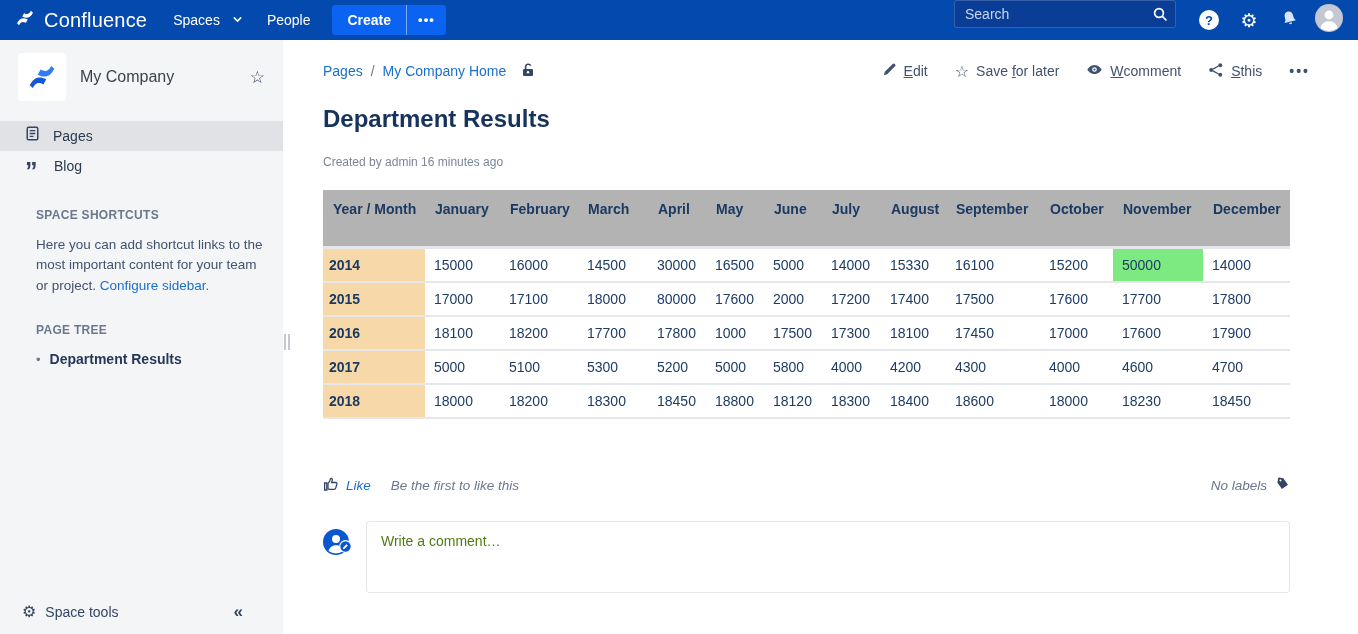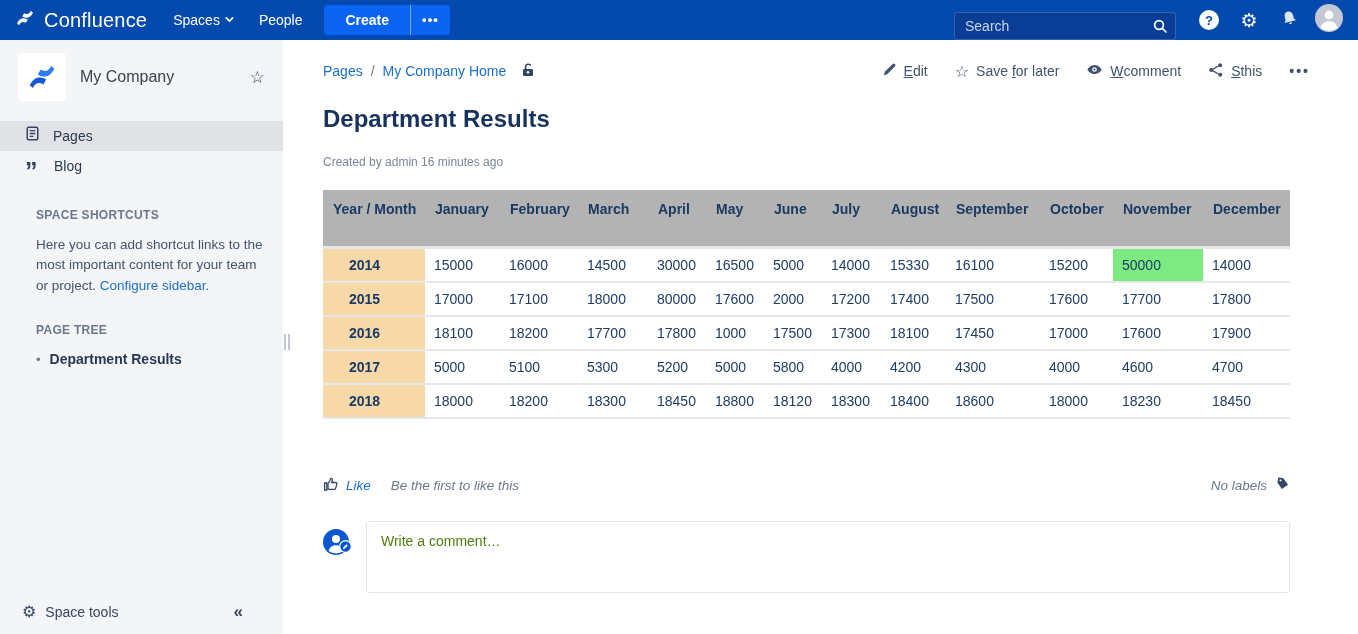--- a/index.html
+++ b/index.html
@@ -17,7 +17,7 @@
           padding:0 12px 0 14px;box-sizing:border-box;color:#fff;}
   .brand{display:flex;align-items:center;gap:8px;margin-right:14px;cursor:pointer;}
   .brand-text{font-size:20px;font-weight:500;letter-spacing:.2px;}
-  .topnav-item{display:flex;align-items:center;gap:4px;padding:0 12px;font-size:14px;
+  .topnav-item{display:flex;align-items:center;gap:12px;padding:0 12px;font-size:14px;
                height:40px;cursor:pointer;}
   .btn-group{display:flex;margin-left:10px;}
   .create-btn{background:var(--primary_button);border-radius:3px 0 0 3px;

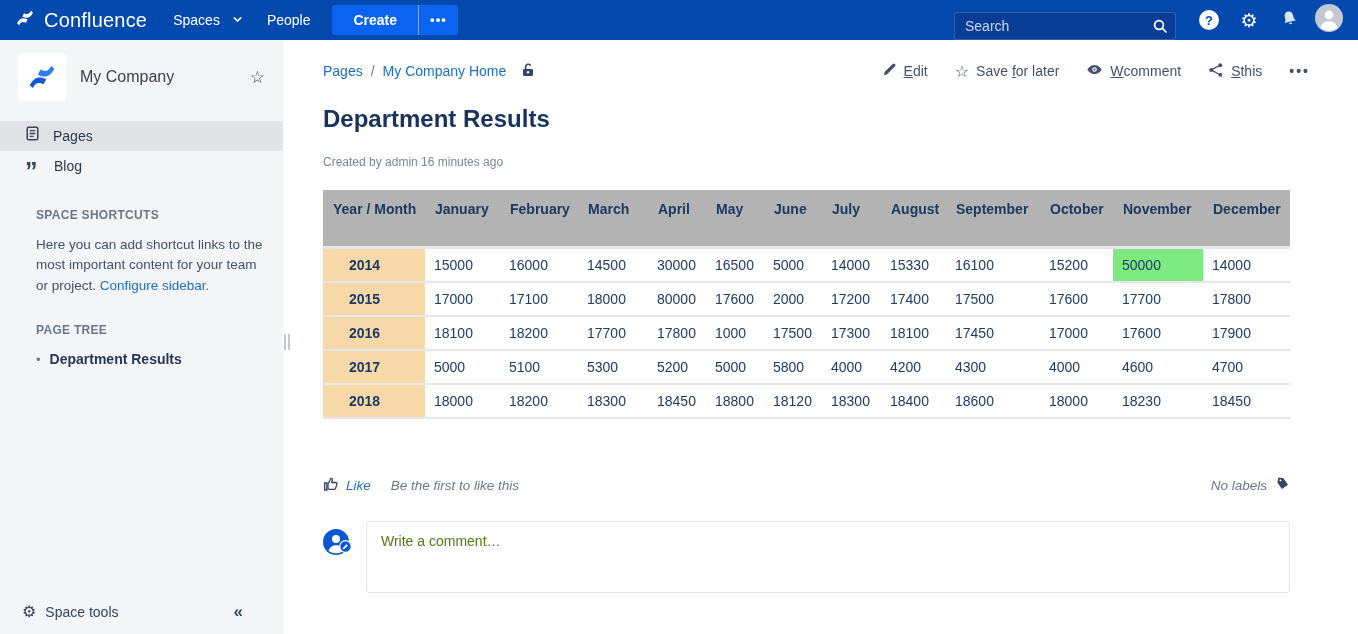--- a/index.html
+++ b/index.html
@@ -21,7 +21,7 @@
                height:40px;cursor:pointer;}
   .btn-group{display:flex;margin-left:10px;}
   .create-btn{background:var(--primary_button);border-radius:3px 0 0 3px;
-              padding:7px 21px;font-size:14px;font-weight:700;cursor:pointer;}
+              padding:7px 15px;font-size:14px;font-weight:700;cursor:pointer;}
   .more-btn{background:var(--primary_button);border-radius:0 3px 3px 0;
             padding:7px 11px;font-size:13px;font-weight:700;cursor:pointer;
             border-left:1px solid rgba(255,255,255,.45);letter-spacing:1px;}

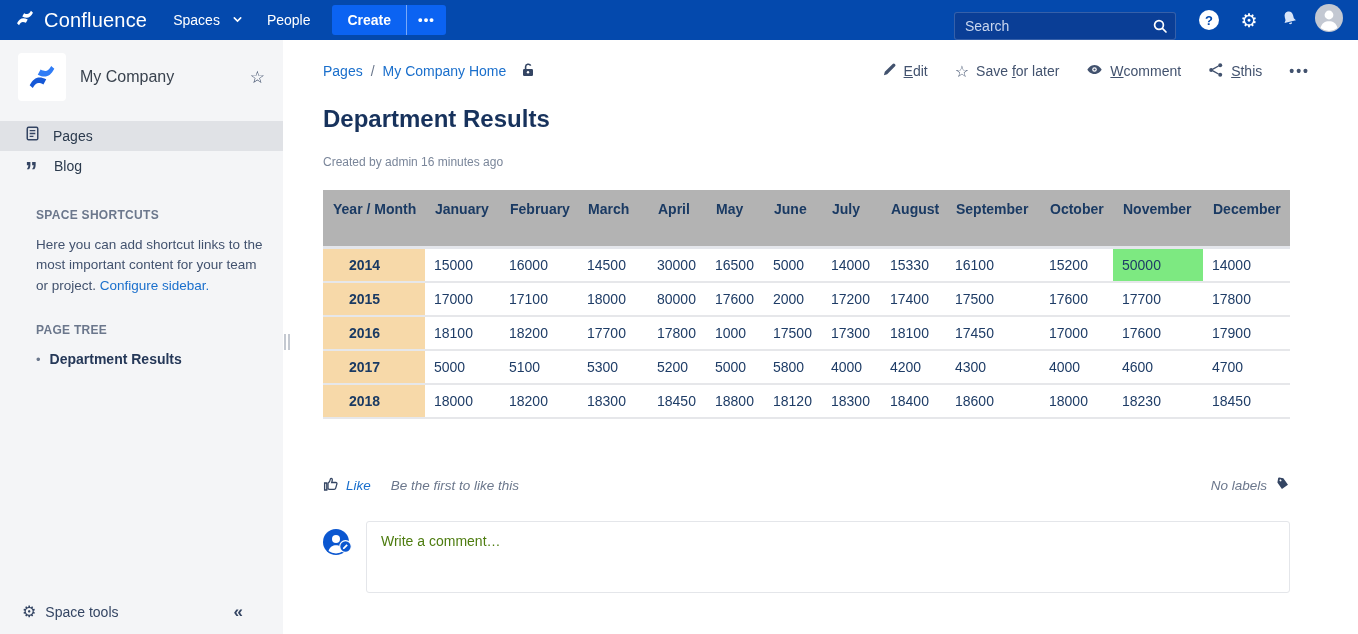--- a/index.html
+++ b/index.html
@@ -25,7 +25,7 @@
   .more-btn{background:var(--primary_button);border-radius:0 3px 3px 0;
             padding:7px 11px;font-size:13px;font-weight:700;cursor:pointer;
             border-left:1px solid rgba(255,255,255,.45);letter-spacing:1px;}
-  .topnav-right{margin-left:auto;display:flex;align-items:flex-end;gap:6px;}
+  .topnav-right{margin-left:auto;display:flex;align-items:flex-start;gap:6px;}
   .search-wrap{position:relative;margin-right:10px;}
   .search-wrap input{width:222px;height:28px;background:var(--search_bg);
       border:1px solid rgba(255,255,255,.18);border-radius:3px;color:#fff;

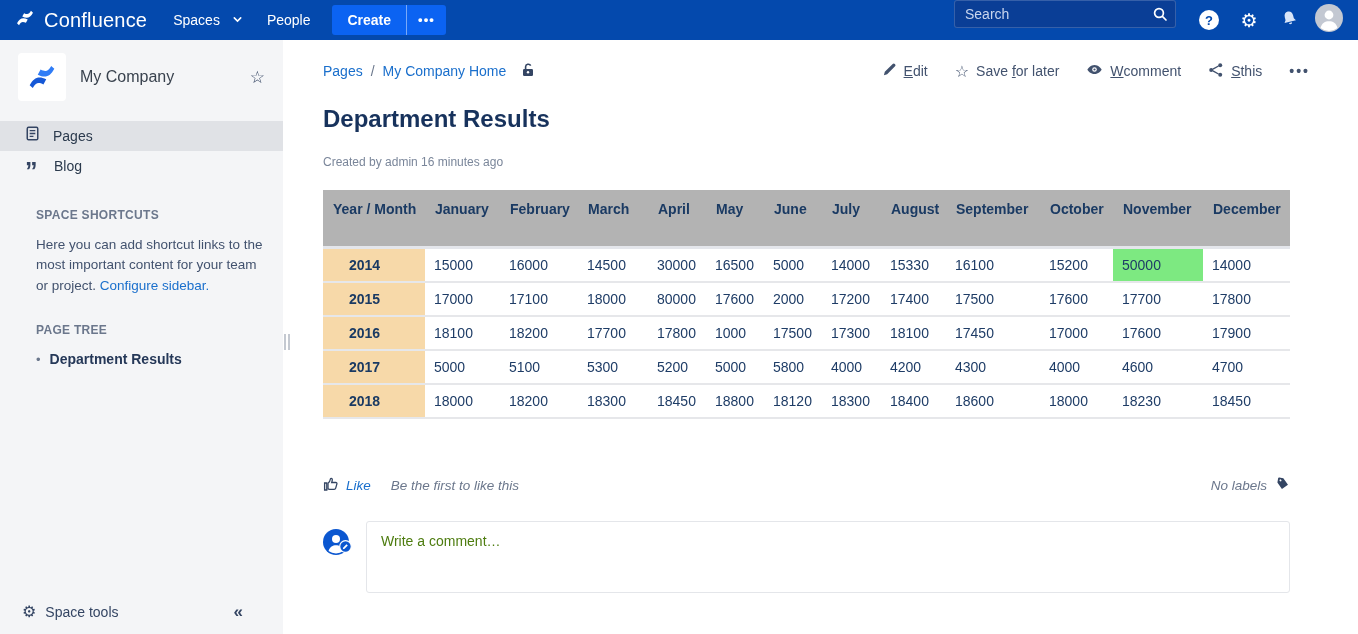--- a/index.html
+++ b/index.html
@@ -85,7 +85,7 @@
       box-sizing:border-box;border-bottom:3px solid #e4e6eb;line-height:19px;}
   tbody tr{border-bottom:2px solid #e6e7ea;}
   tbody th{background:var(--year_col_bg);text-align:left;font-weight:700;
-      color:#1a3a63;padding:8px 26px;}
+      color:#1a3a63;padding:8px 6px;}
   tbody td{background:#fff;padding:8px 4px 8px 9px;}
   tbody td.hl{background:var(--highlight_green);}
   

